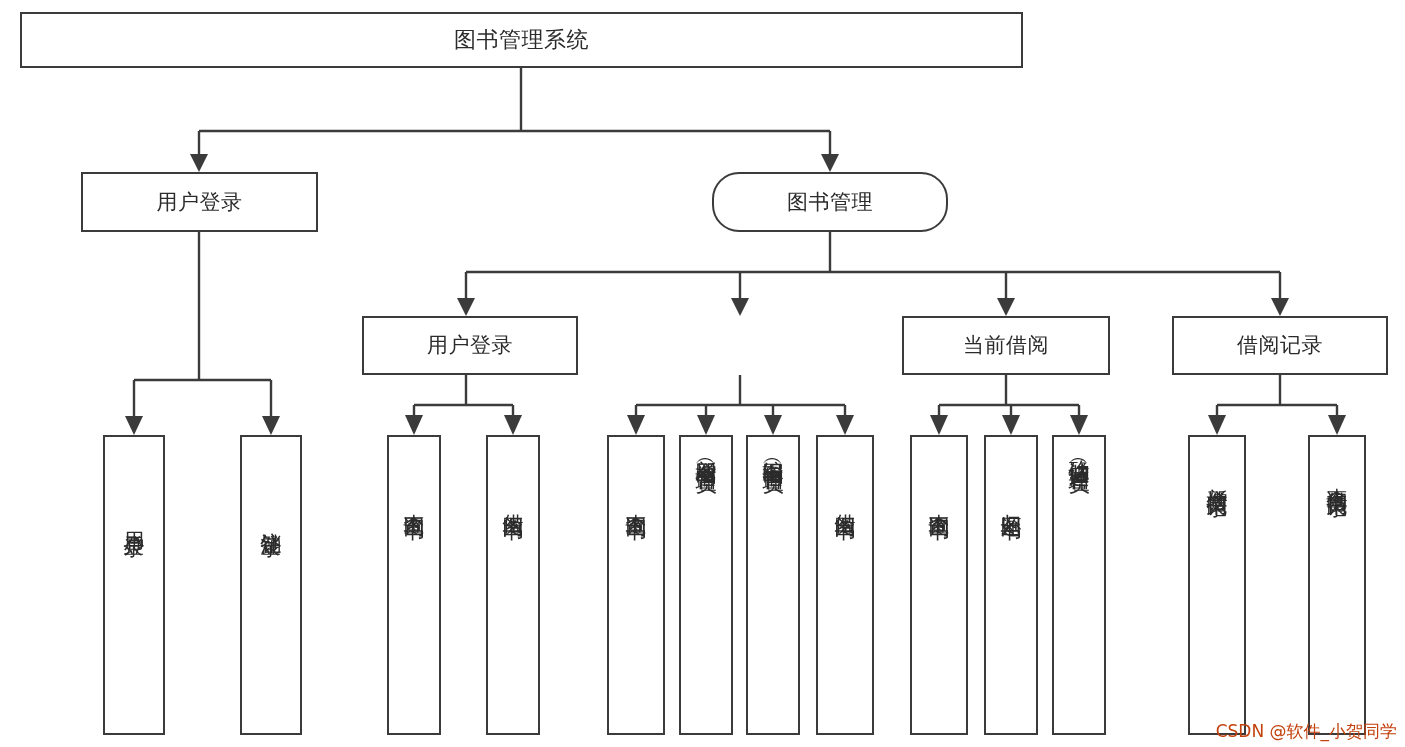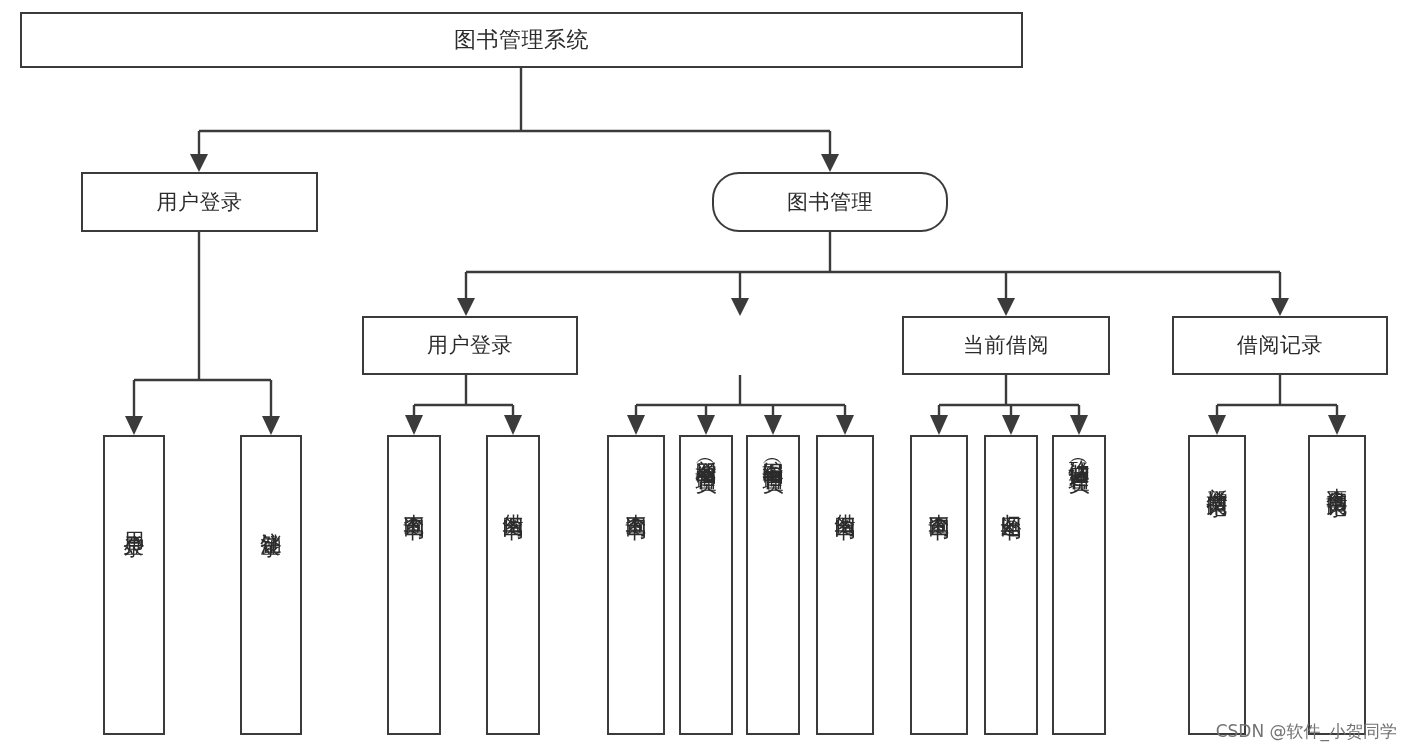--- a/index.html
+++ b/index.html
@@ -84,7 +84,7 @@
     right: 8px;
     bottom: 4px;
     font-size: 17px;
-    color: #737373;
+    color: #c2410c;
     z-index: 6;
     white-space: nowrap;
     font-family: "DejaVu Sans", "Liberation Sans", sans-serif;

